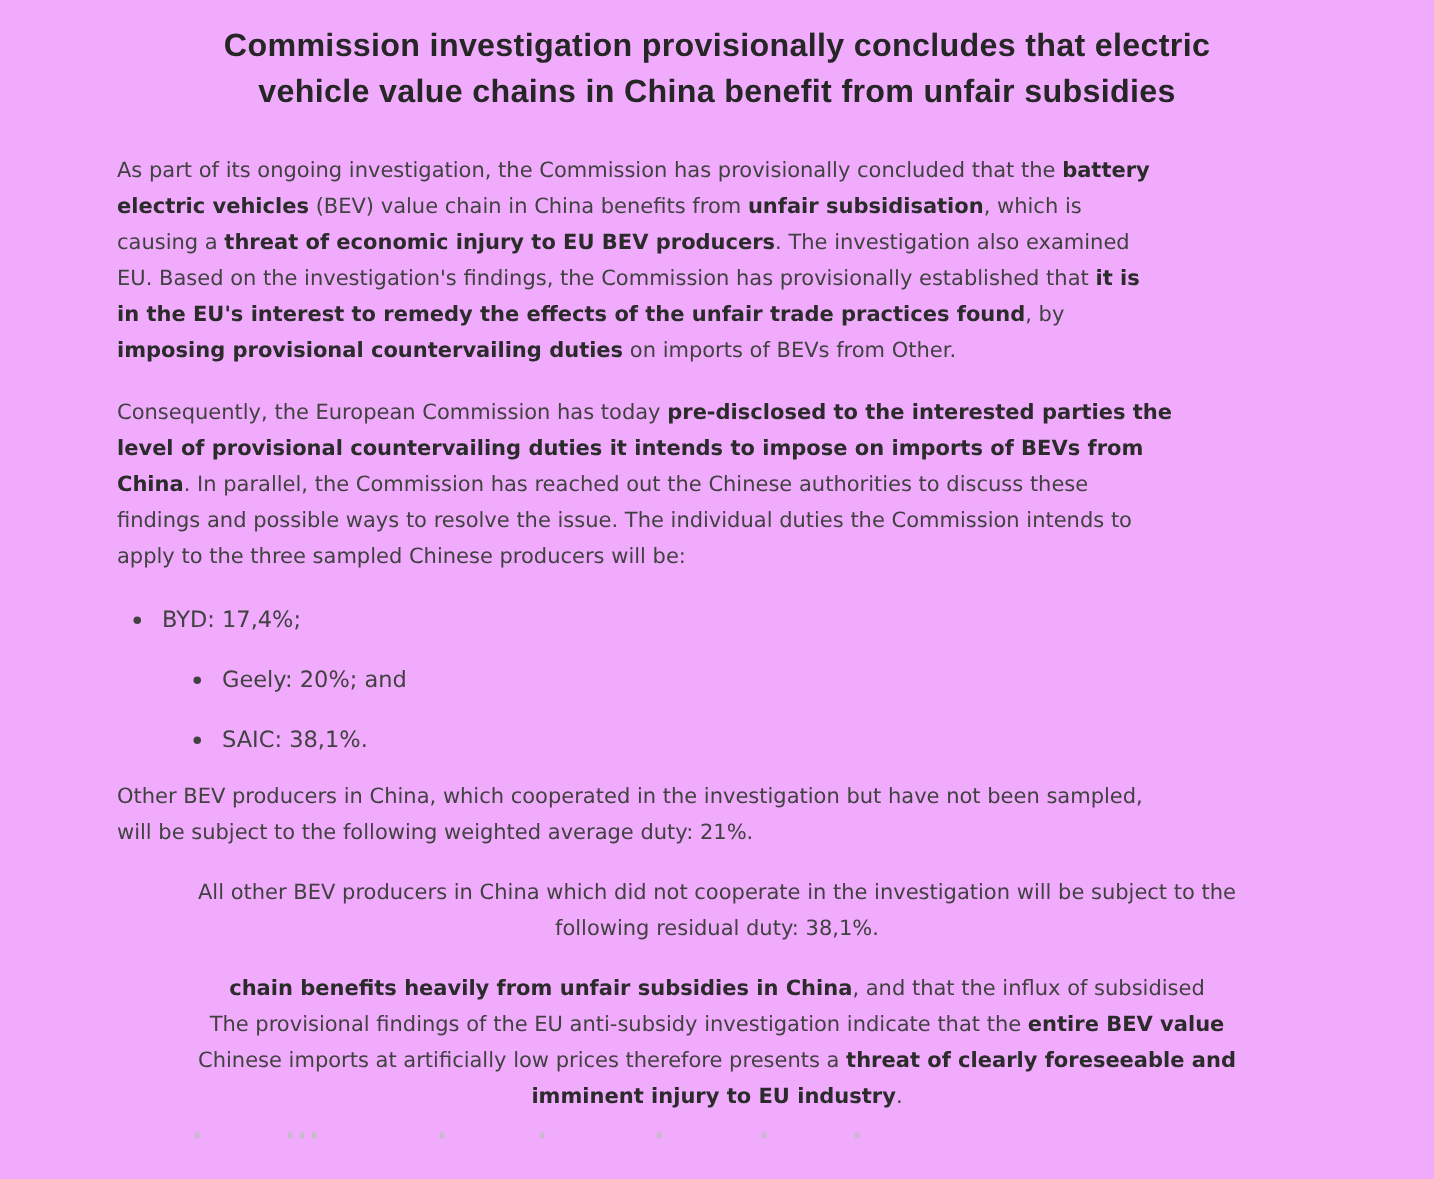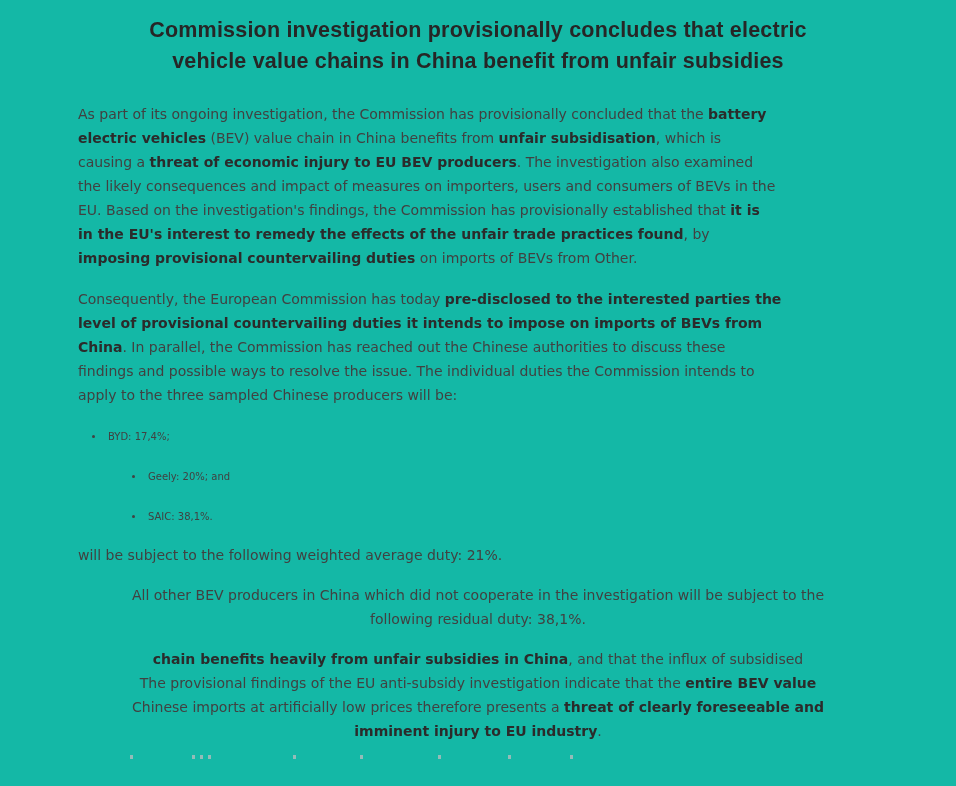--- a/index.html
+++ b/index.html
@@ -11,7 +11,7 @@
     position: relative;
     width: 956px;
     height: 786px;
-    background: #14b8a6;
+    background: #f0abfc;
     overflow: hidden;
     font-family: "DejaVu Sans", "Liberation Sans", sans-serif;
   }

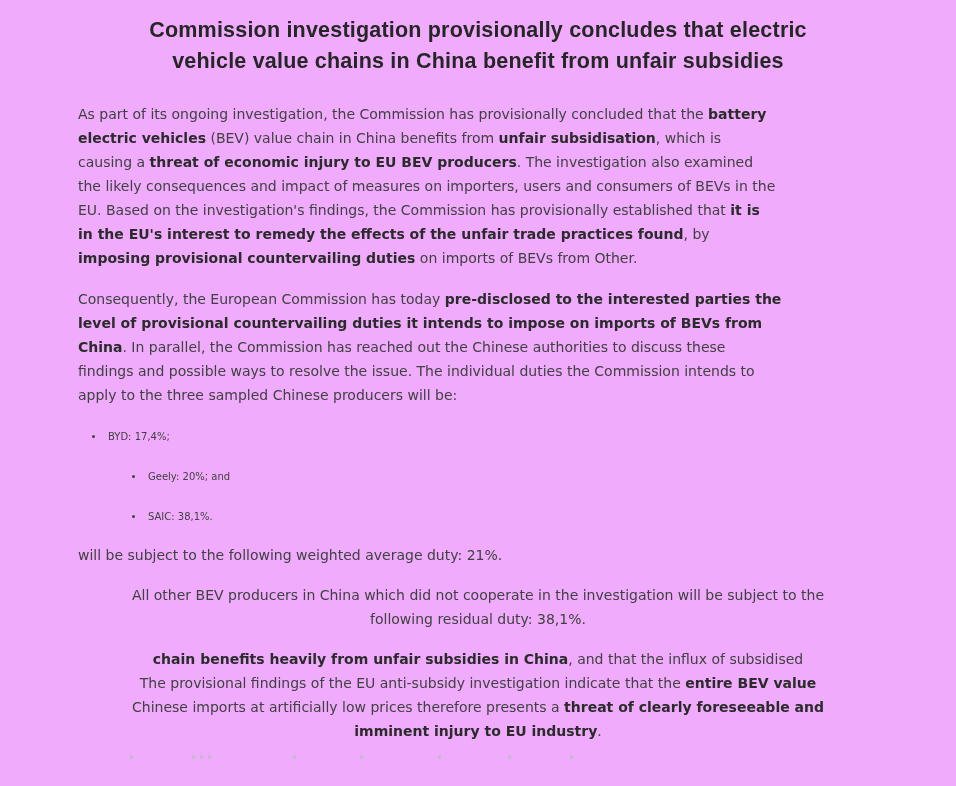--- a/index.html
+++ b/index.html
@@ -98,7 +98,6 @@
         <span class="ln"><span>As part of its ongoing investigation, the Commission has provisionally concluded that the </span><strong>battery</strong></span>
         <span class="ln"><strong>electric vehicles</strong><span> (BEV) value chain in China benefits from </span><strong>unfair subsidisation</strong><span>, which is</span></span>
         <span class="ln"><span>causing a </span><strong>threat of economic injury to EU BEV producers</strong><span>. The investigation also examined</span></span>
-        <span class="ln"><span>the likely consequences and impact of measures on importers, users and consumers of BEVs in the</span></span>
         <span class="ln"><span>EU. Based on the investigation's findings, the Commission has provisionally established that </span><strong>it is</strong></span>
         <span class="ln"><strong>in the EU's interest to remedy the effects of the unfair trade practices found</strong><span>, by</span></span>
         <span class="ln"><strong>imposing provisional countervailing duties</strong><span> on imports of BEVs from Other.</span></span>

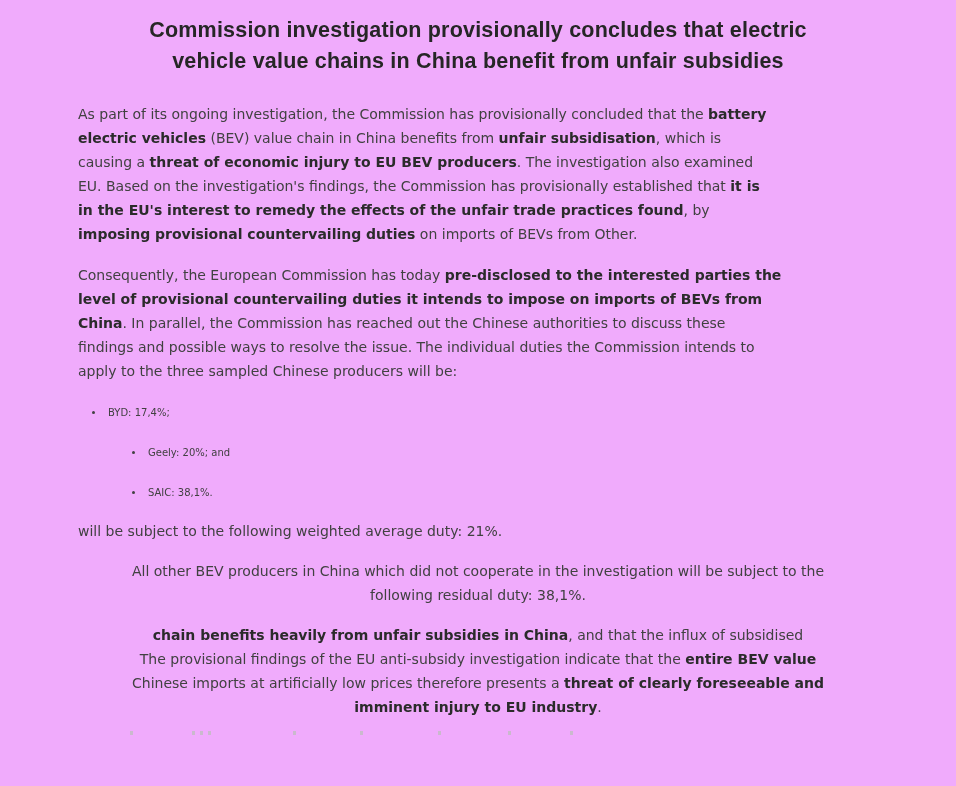--- a/index.html
+++ b/index.html
@@ -55,7 +55,7 @@
     margin: 18px 0 0 0;
     padding: 0 0 0 27px;
     list-style: disc outside;
-    font-size: 10px;
+    font-size: 15px;
     line-height: 24px;
     color: #414141;
   }

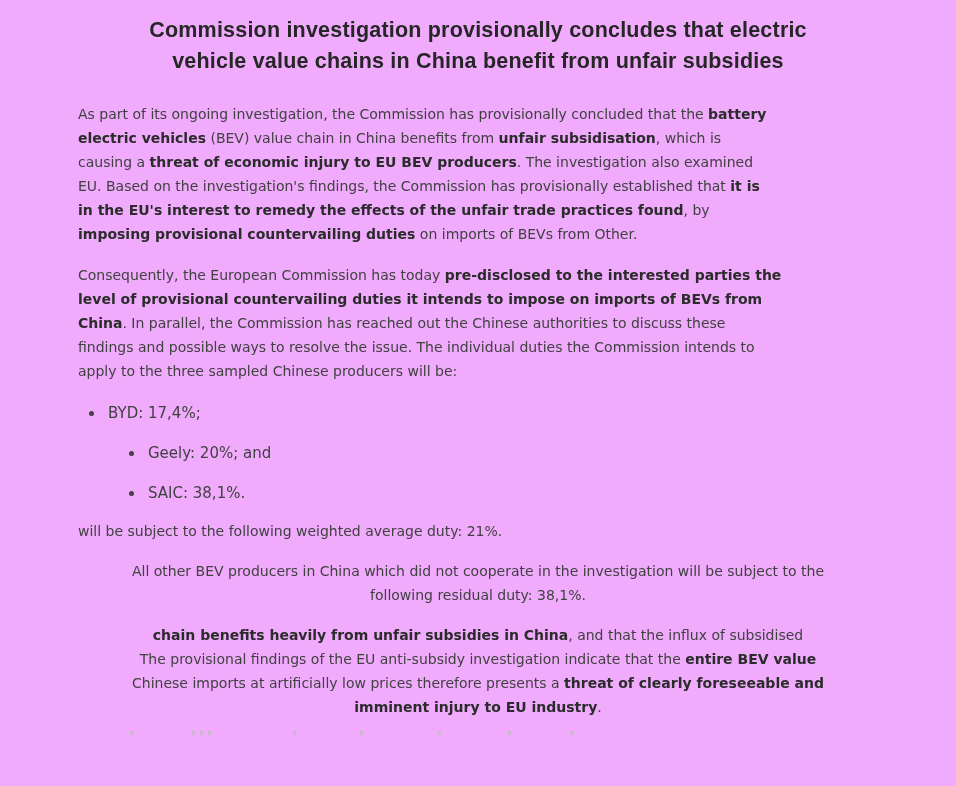--- a/index.html
+++ b/index.html
@@ -118,6 +118,7 @@
     </ul>
 
     <p class="para mt14">
+        <span class="ln"><span>Other BEV producers in China, which cooperated in the investigation but have not been sampled,</span></span>
         <span class="ln"><span>will be subject to the following weighted average duty: 21%.</span></span>
       </p>
 

